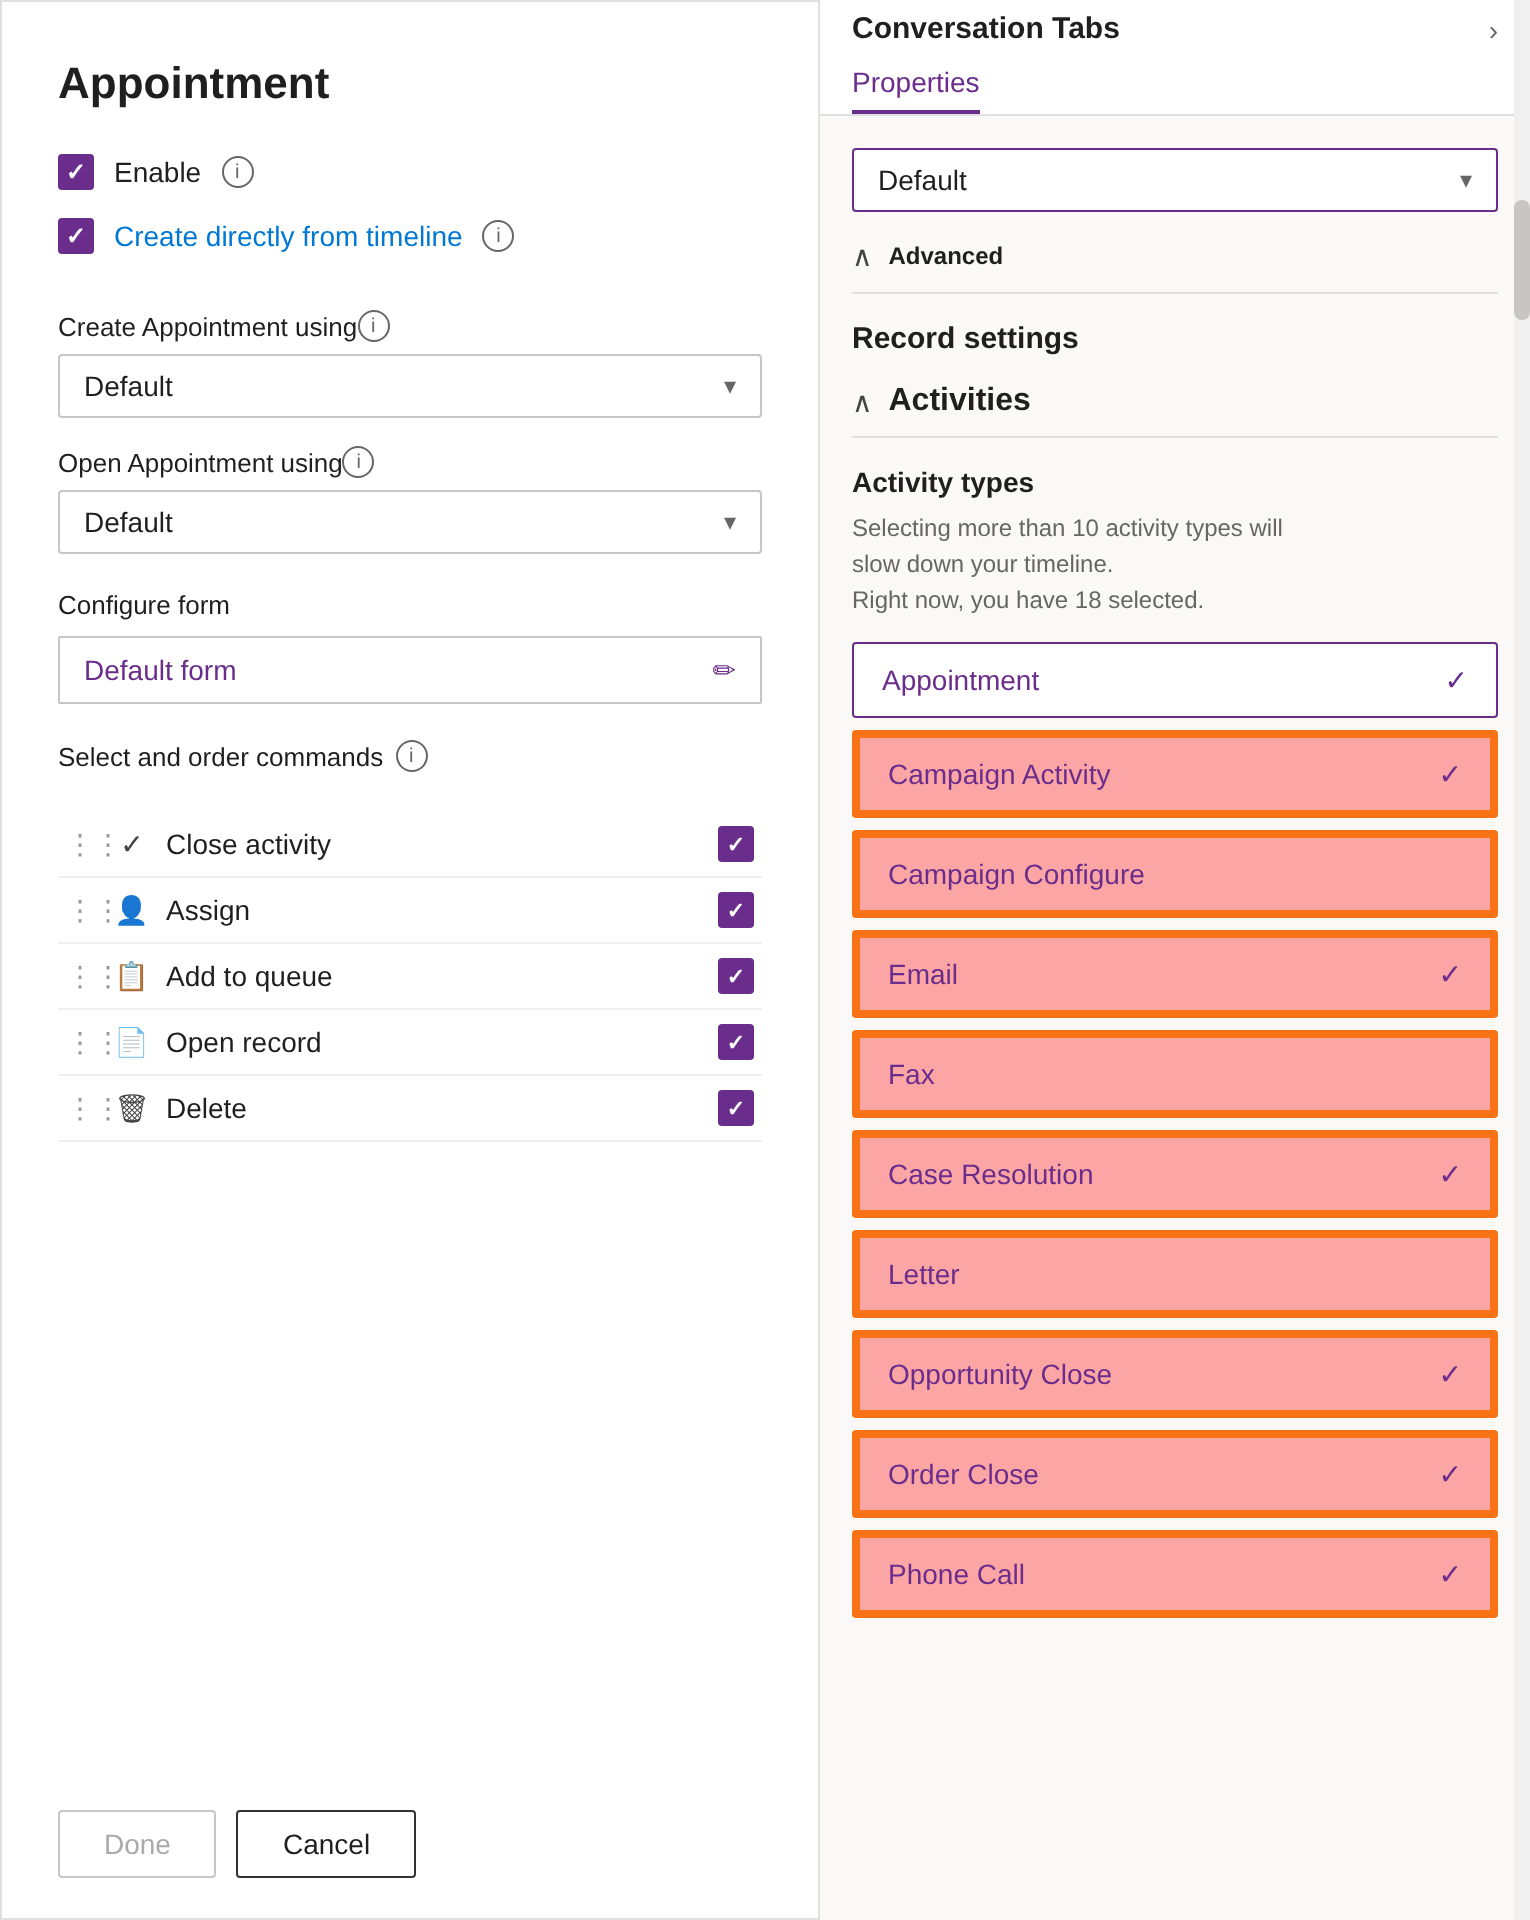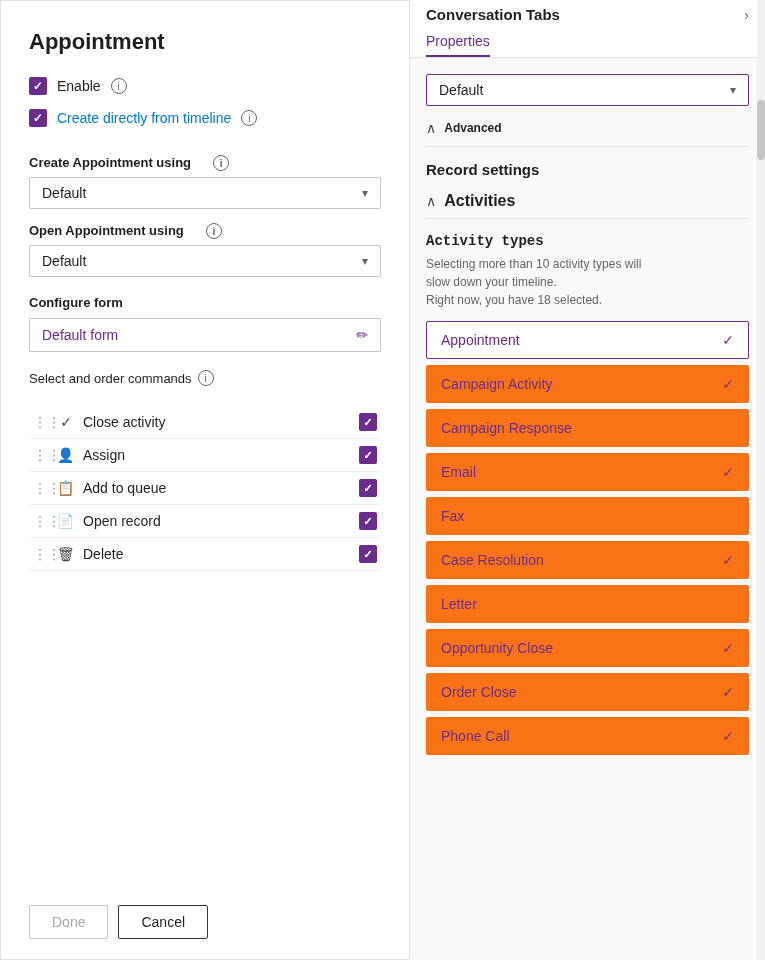--- a/index.html
+++ b/index.html
@@ -89,8 +89,8 @@
       margin-bottom: 6px;
       margin-top: 14px;
       display: flex;
-      gap: 22px;
-      font-weight: bold;
+      align-items: center;
+      gap: 0;
     }
 
     .dropdown-select {

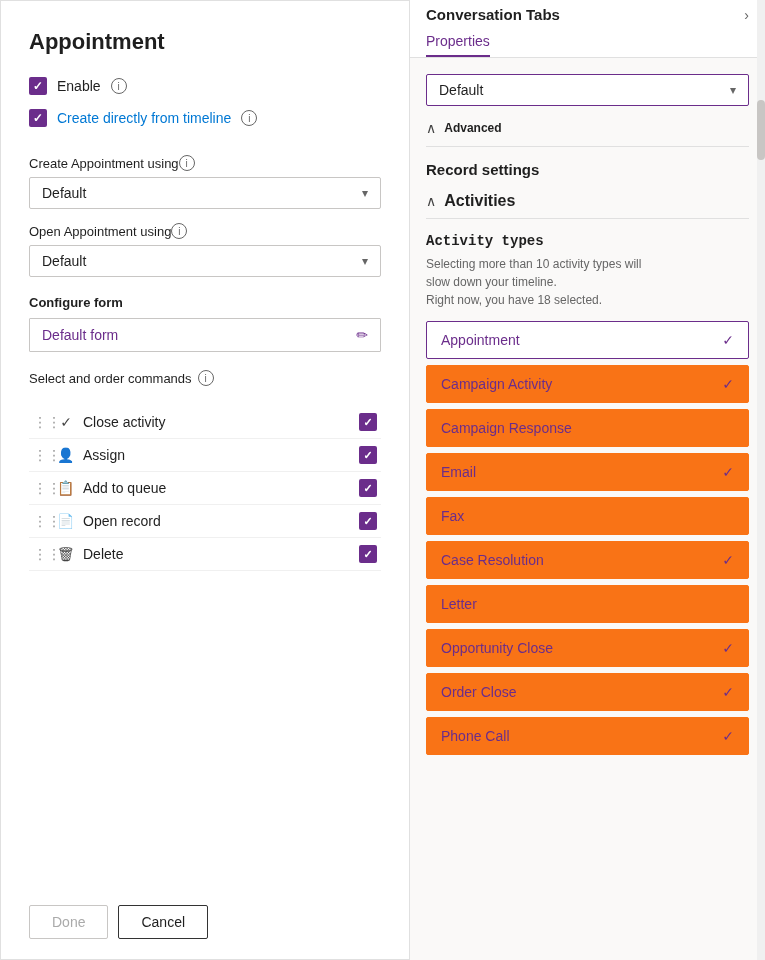--- a/index.html
+++ b/index.html
@@ -358,7 +358,6 @@
       font-weight: 600;
       color: #1f1f1f;
       margin-bottom: 6px;
-      font-family: Liberation Mono, monospace;
     }
 
     .activity-info-text {

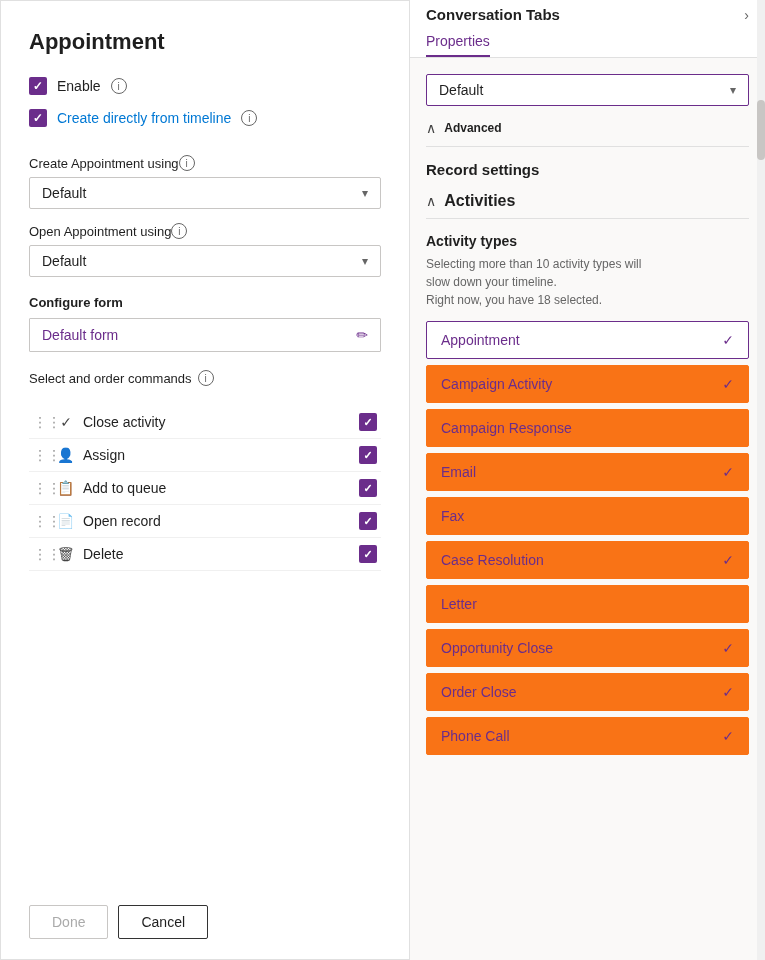--- a/index.html
+++ b/index.html
@@ -120,7 +120,7 @@
       display: flex;
       align-items: center;
       gap: 6px;
-      font-weight: 700;
+      font-weight: 400;
     }
 
     .configure-form-box {

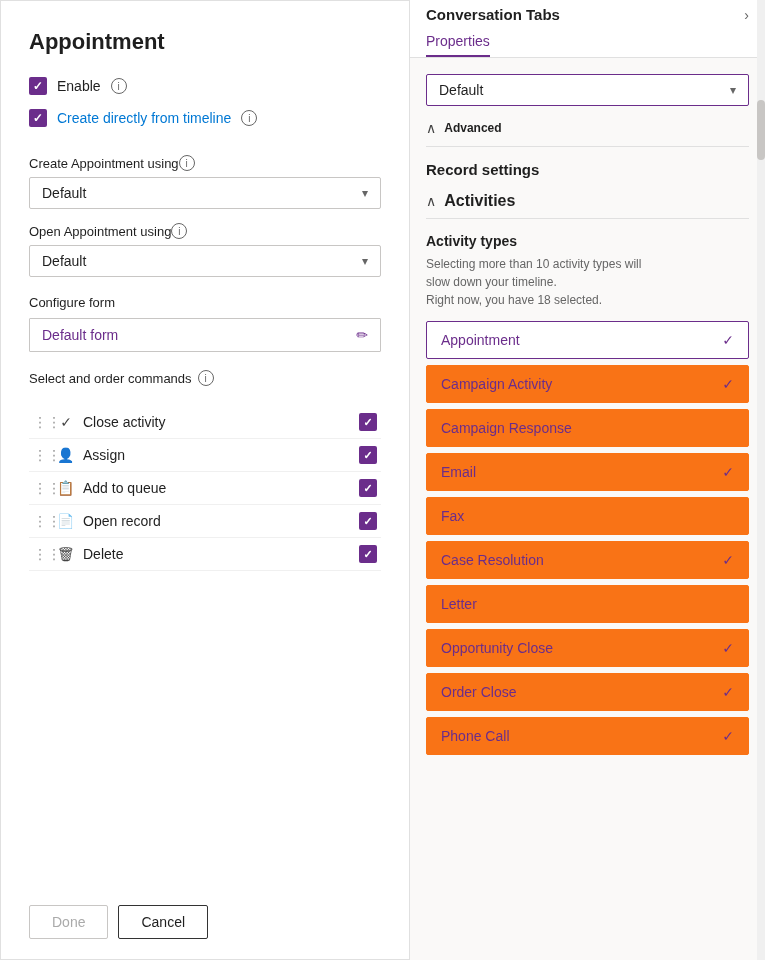--- a/index.html
+++ b/index.html
@@ -368,14 +368,14 @@
     }
 
     .activity-item {
-      border: 1px solid #f97316;
+      border: 4px solid #f97316;
       border-radius: 2px;
       padding: 10px 14px;
       display: flex;
       justify-content: space-between;
       align-items: center;
       margin-bottom: 6px;
-      background: #f97316;
+      background: #fca5a5;
       cursor: pointer;
     }
 

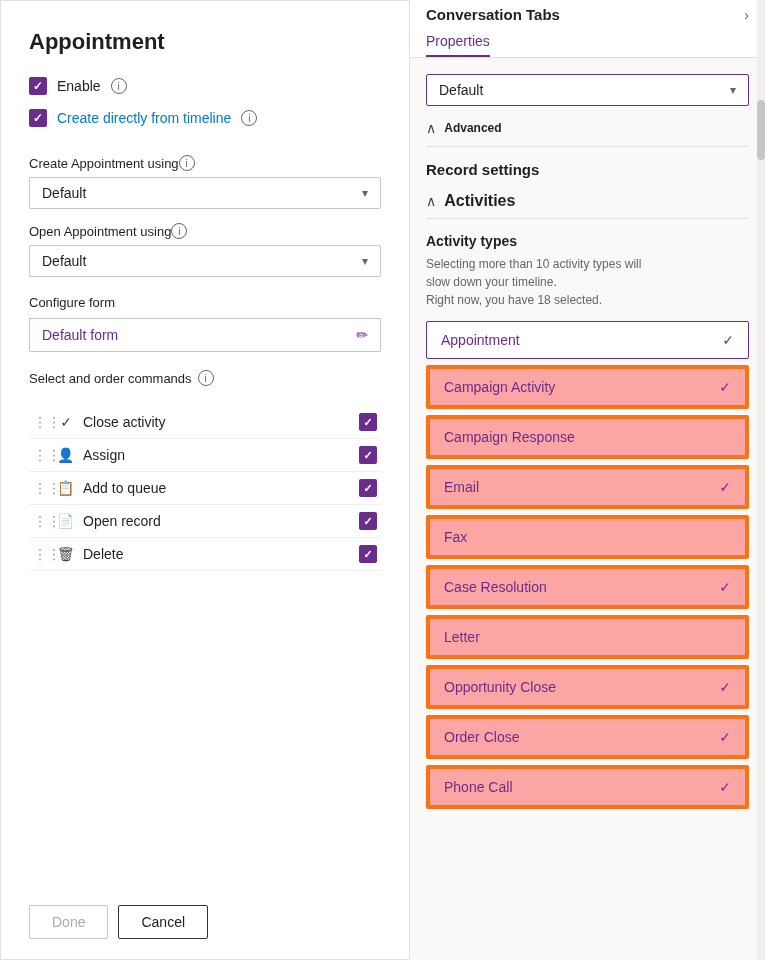--- a/index.html
+++ b/index.html
@@ -544,7 +544,7 @@
       </div>
 
       <div class="activity-item">
-        <span class="activity-item-text">Campaign Response</span>
+        <span class="activity-item-text">Campaign Configure</span>
       </div>
 
       <div class="activity-item">

